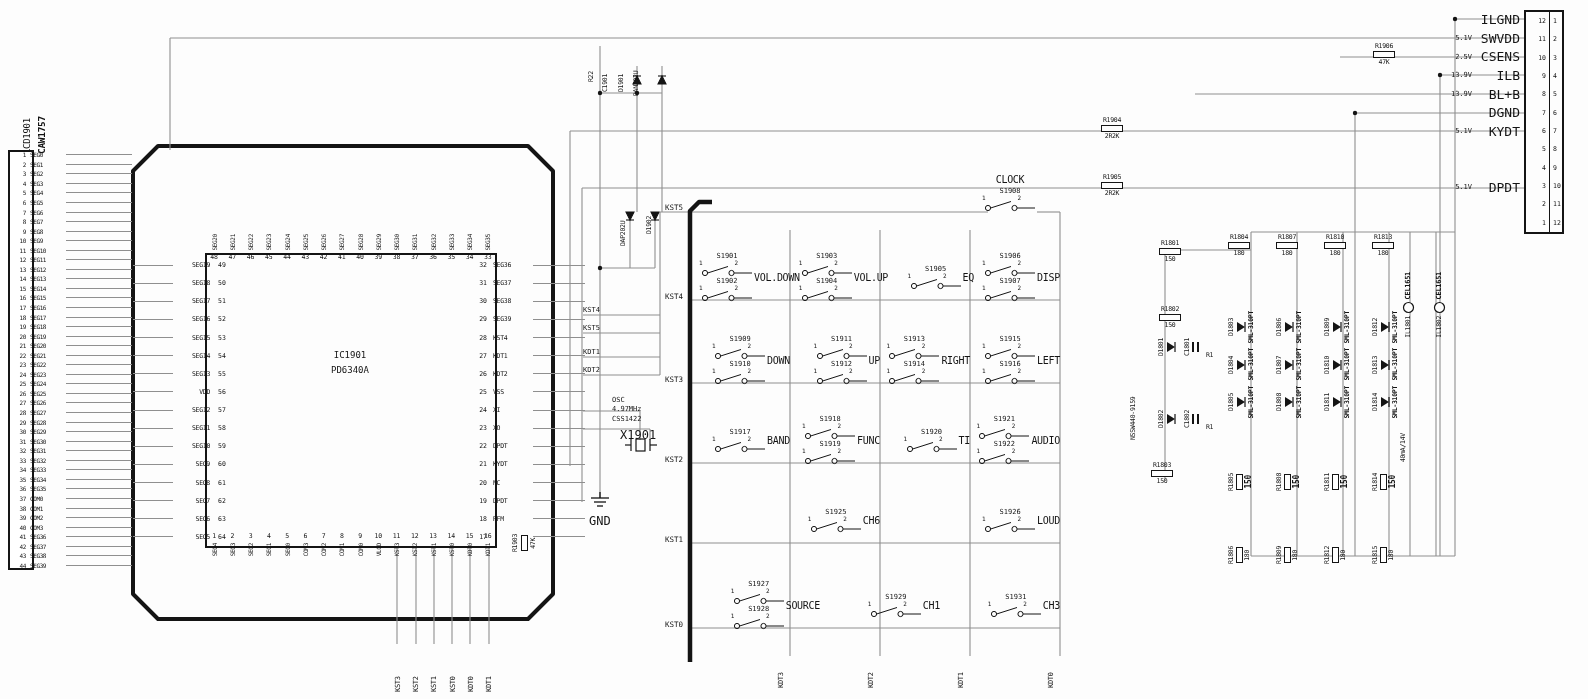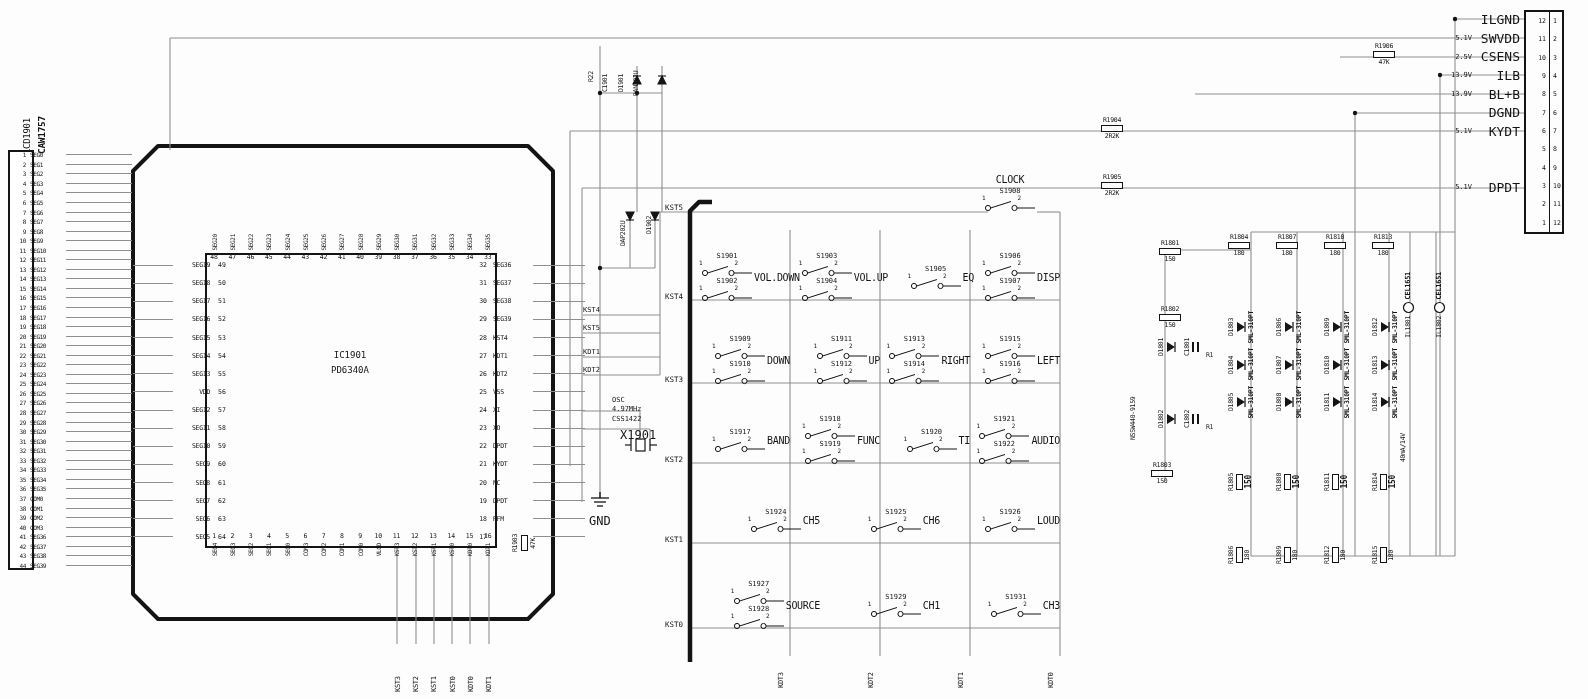--- a/index.html
+++ b/index.html
@@ -1198,25 +1198,6 @@
               <div class="swstack">
 
               <div class="swunit">
-                    <div class="sw-ref">S1924</div>
-                    <div class="sw">
-                      <span class="pa">1</span>
-                      <svg class="swg" width="54" height="13">
-                        <circle cx="5" cy="9" r="2.6"></circle>
-                    <line x1="7.6" y1="9" x2="28" y2="2.5"></line>
-                        <circle cx="31.5" cy="9" r="2.6"></circle>
-                    <line x1="34.1" y1="9" x2="52" y2="9"></line>
-                      </svg>
-                      <span class="pb">2</span>
-                    </div>
-                  </div>
-            </div>
-              <div class="key-label">CH5</div>
-            </div>
-          <div class="mcell">
-              <div class="swstack">
-
-              <div class="swunit">
                     <div class="sw-ref">S1925</div>
                     <div class="sw">
                       <span class="pa">1</span>

